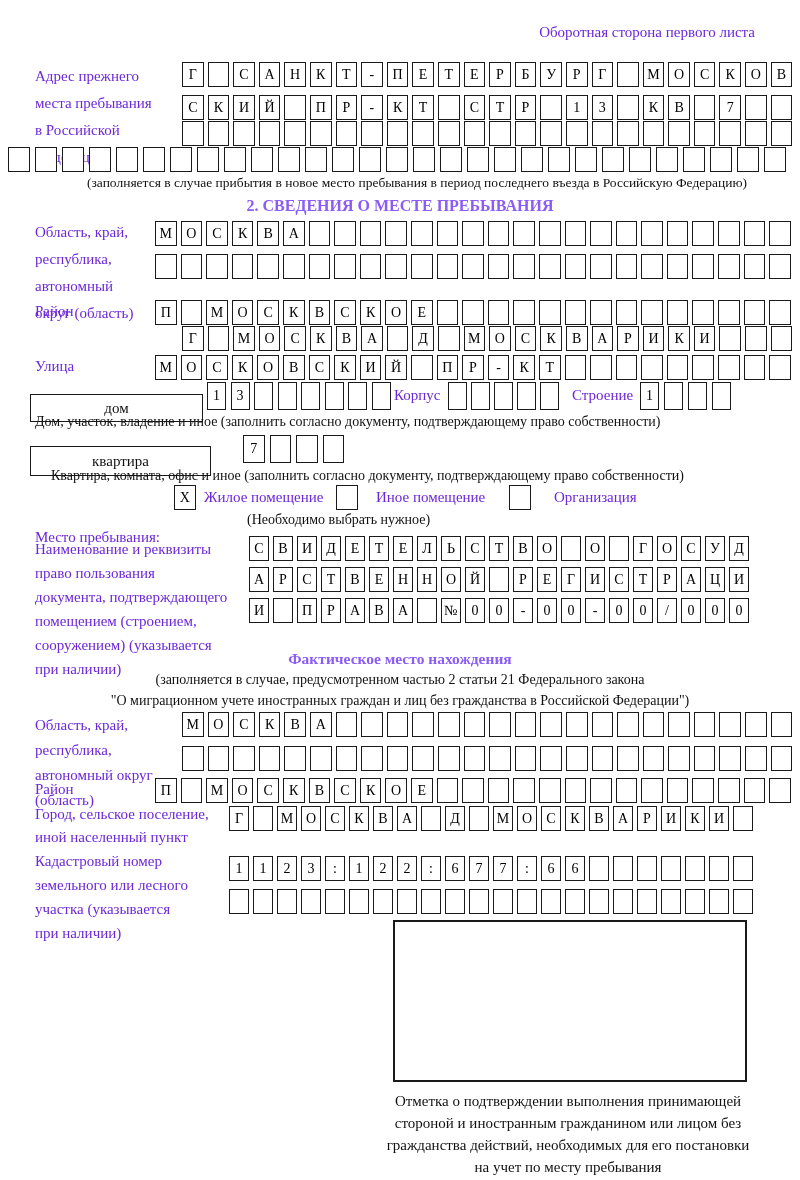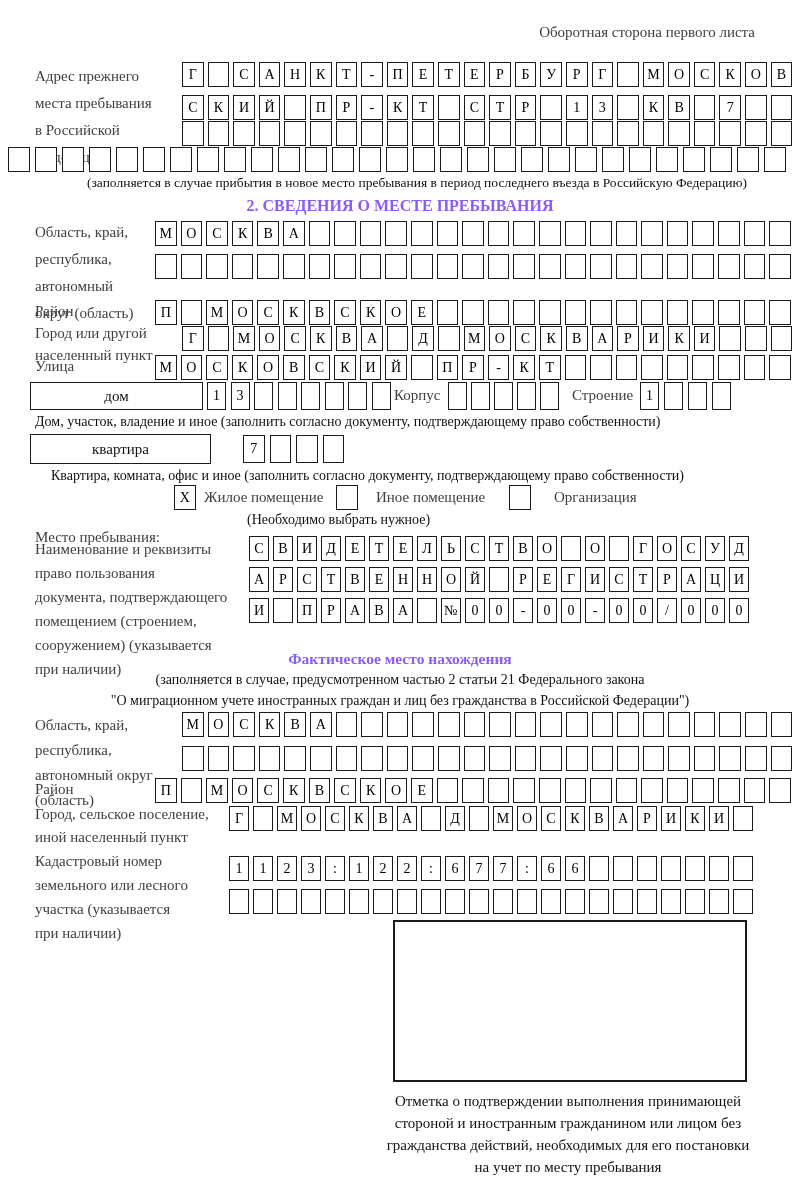--- a/index.html
+++ b/index.html
@@ -6,7 +6,7 @@
   .page{position:relative;width:800px;height:1180px;background:#ffffff;color:#111;
         font-family:"Liberation Serif","DejaVu Serif",serif;overflow:hidden;}
   .abs{position:absolute;}
-  .lbl{font-size:15px;color:#404040;white-space:nowrap;}
+  .lbl{font-size:15px;color:#6d28d9;white-space:nowrap;}
   .cap{font-size:13.5px;color:#111;white-space:nowrap;}
   .title{font-weight:bold;font-size:16px;color:#8b5cf6;white-space:nowrap;}
   .center{left:0;width:800px;text-align:center;}

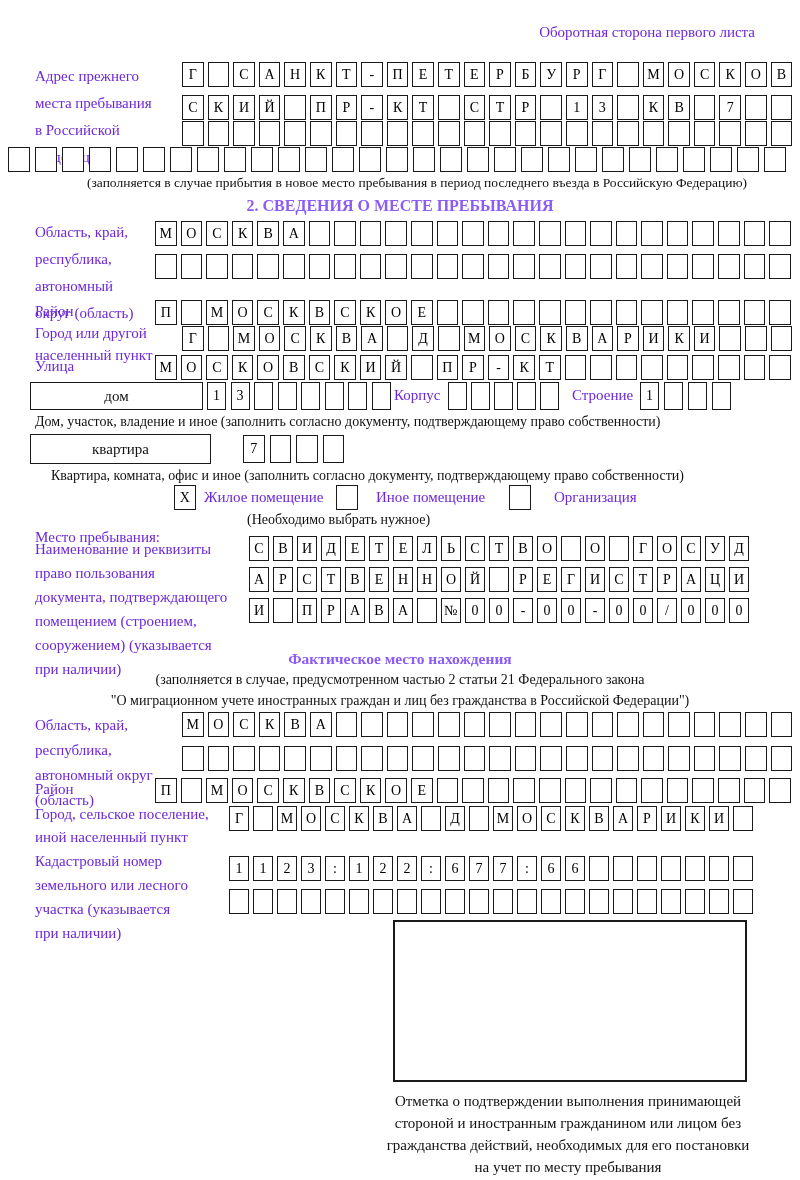--- a/index.html
+++ b/index.html
@@ -238,10 +238,6 @@
       <span class="box"></span>
     </div>
 
-  <div class="abs lbl" style="left:35px;top:322px;line-height:22px;">
-    <div>Город или другой</div>
-    <div>населенный пункт</div>
-  </div>
   <div class="abs boxrow" style="left:182px;top:326px;">
       <span class="box">Г</span>
       <span class="box"></span>

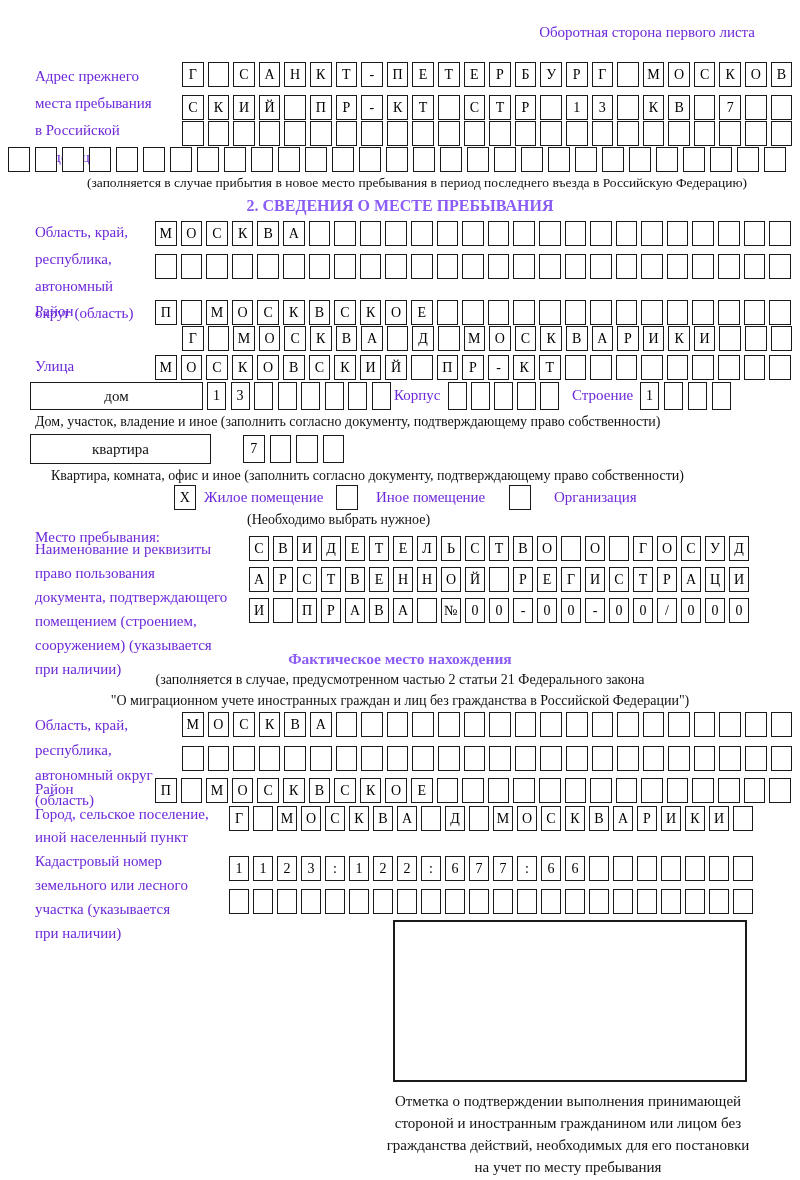--- a/index.html
+++ b/index.html
@@ -18,7 +18,7 @@
   .g5{gap:5px;} .g45{gap:4.5px;}
   .h28 .box{height:28px;} .h28{height:28px;}
   .widebox{box-sizing:border-box;border:1.8px solid #1a1a1a;background:#fff;display:flex;
-           align-items:center;justify-content:center;font-size:15px;color:#111;}
+           align-items:center;justify-content:center;font-size:15px;color:#111;margin-top:12px;}
   .stamp{box-sizing:border-box;border:2px solid #1a1a1a;background:#fff;}
   .stampcap{font-size:15px;line-height:22px;text-align:center;color:#111;}
 </style>

